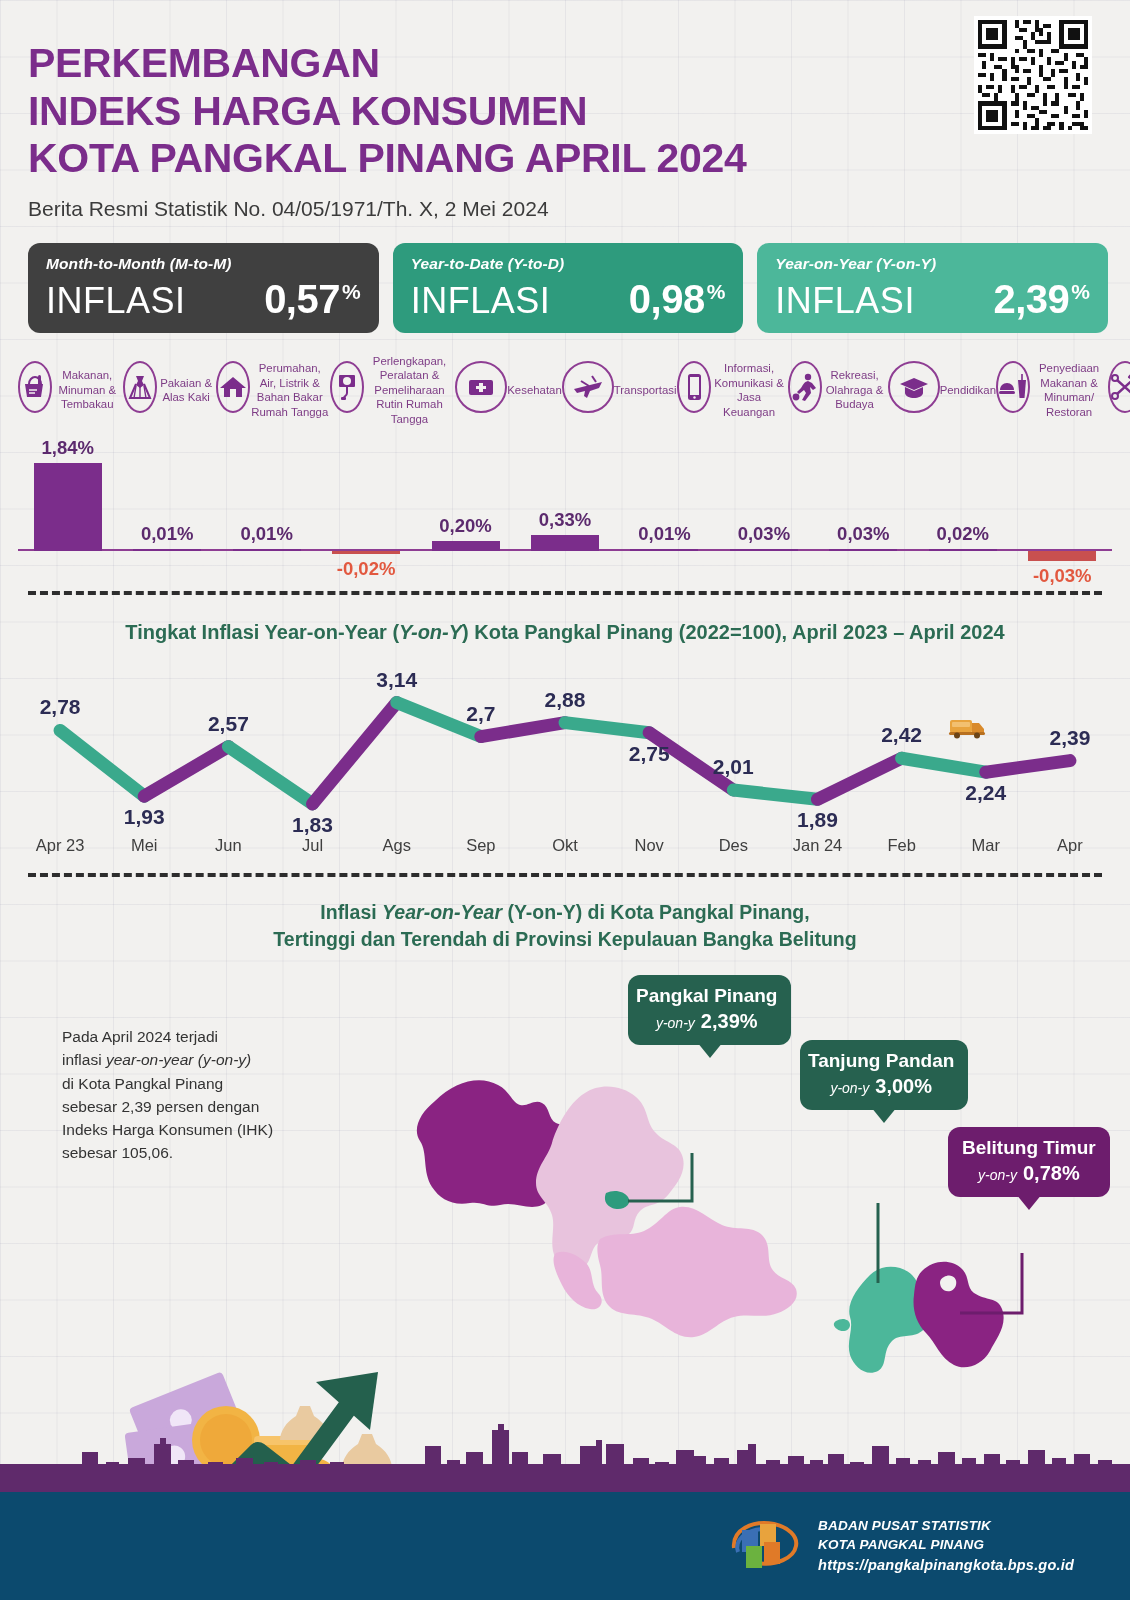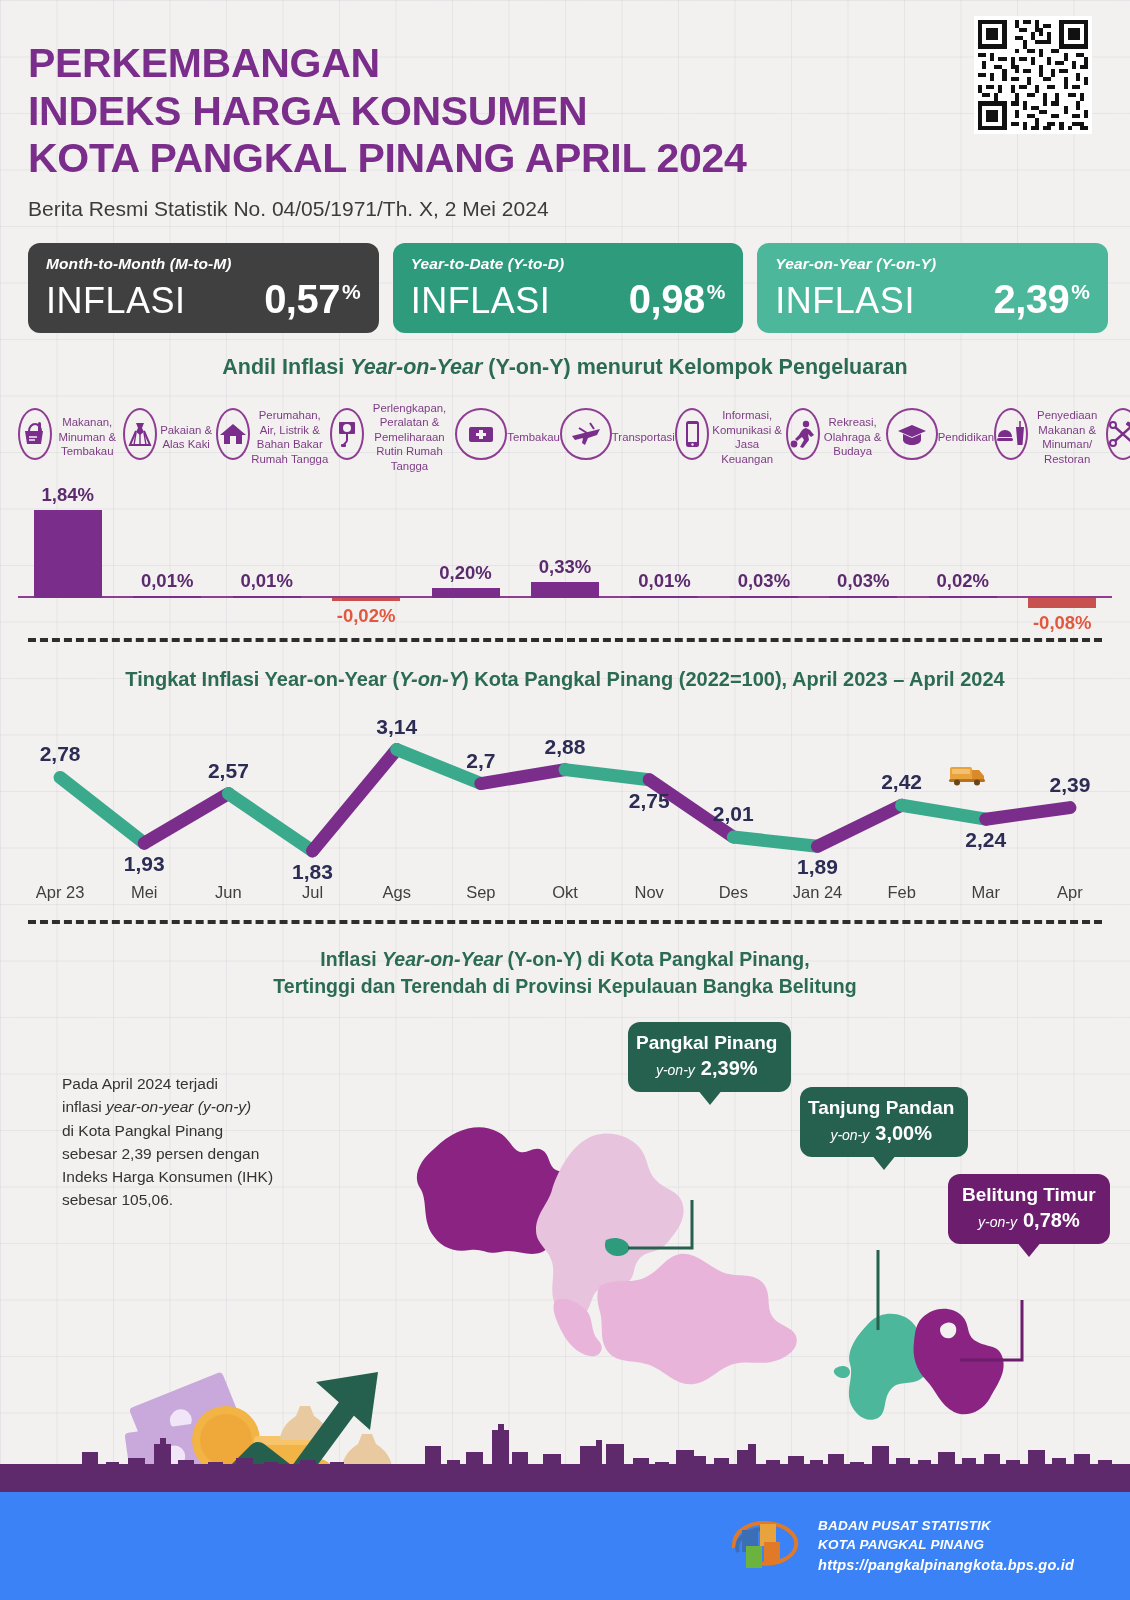--- a/index.html
+++ b/index.html
@@ -388,9 +388,6 @@
     </div>
   </div>
 
-  <div style="margin-top:22px;" class="sec-title">
-    <span>Andil Inflasi </span><span class="it">Year-on-Year</span><span> (Y-on-Y) menurut Kelompok Pengeluaran</span>
-  </div>
 
   <div class="icon-row" id="icon-row">
       <div class="icon-col">

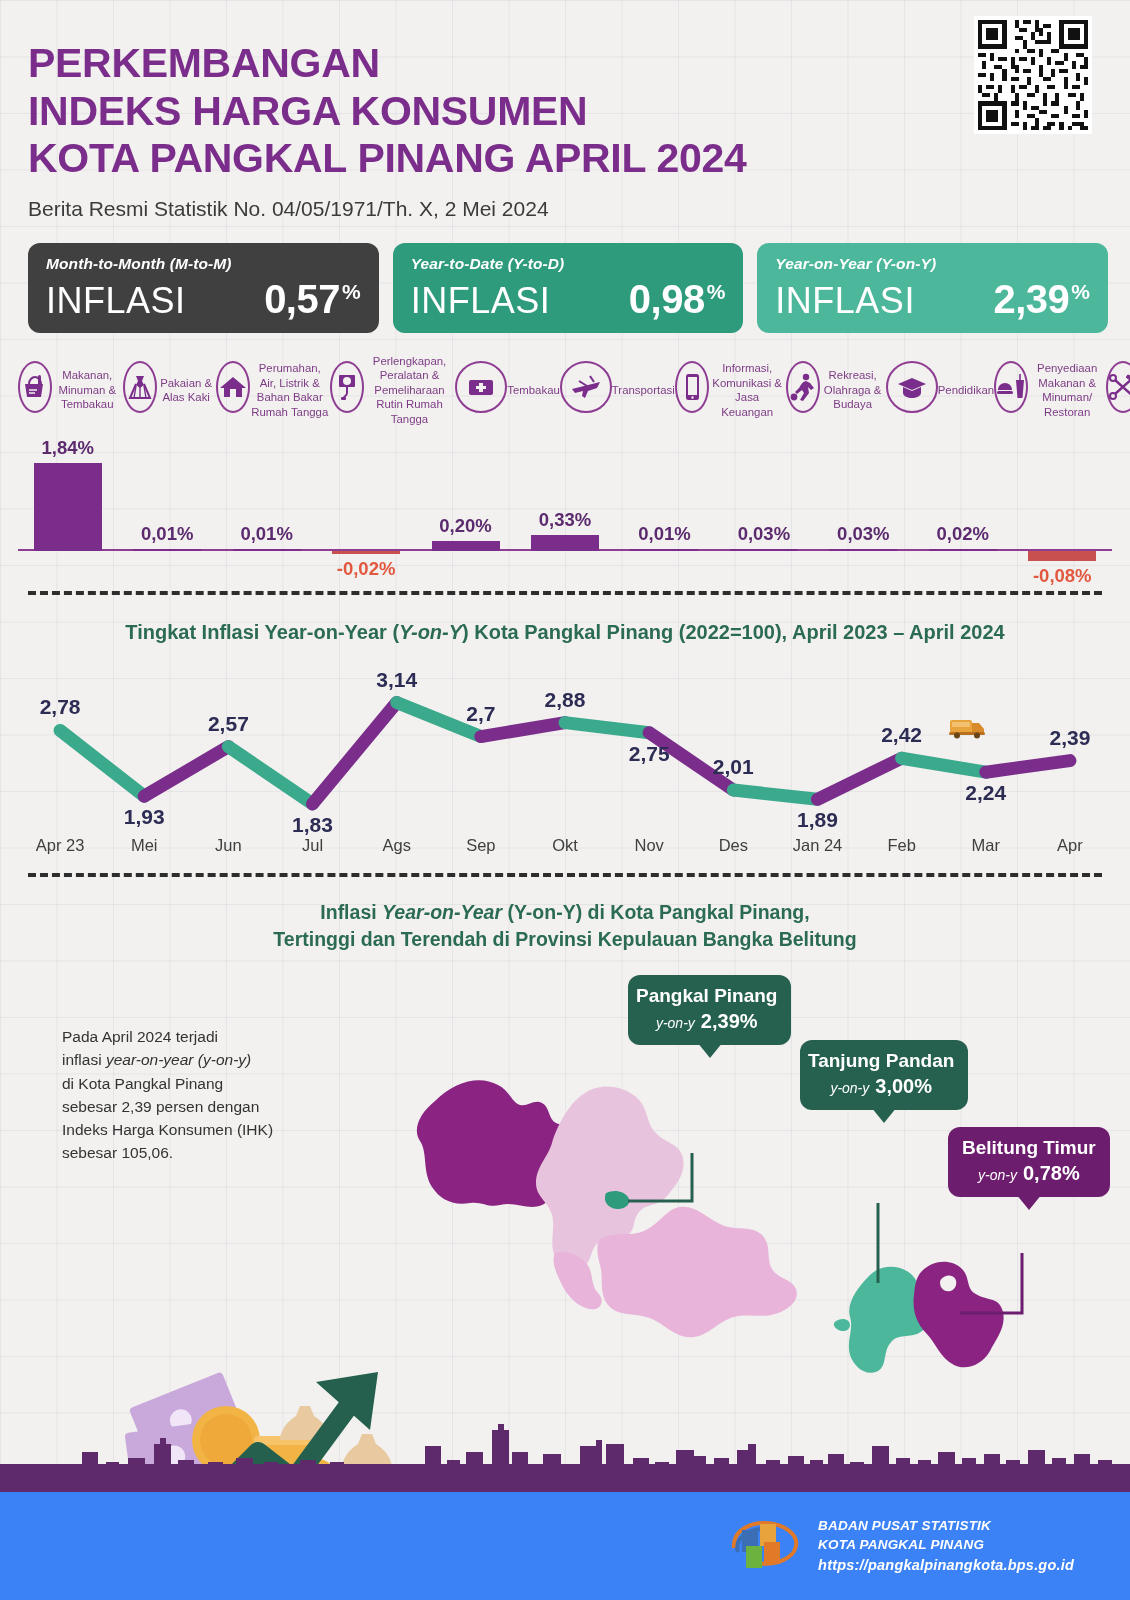--- a/index.html
+++ b/index.html
@@ -439,7 +439,7 @@
             <rect x="10" y="14" width="10" height="3" fill="#f2f1ef"></rect>
           </svg>
         </div>
-        <div class="icon-label">Tembakau</div>
+        <div class="icon-label">Kesehatan</div>
       </div>
       <div class="icon-col">
         <div class="icon-circle">

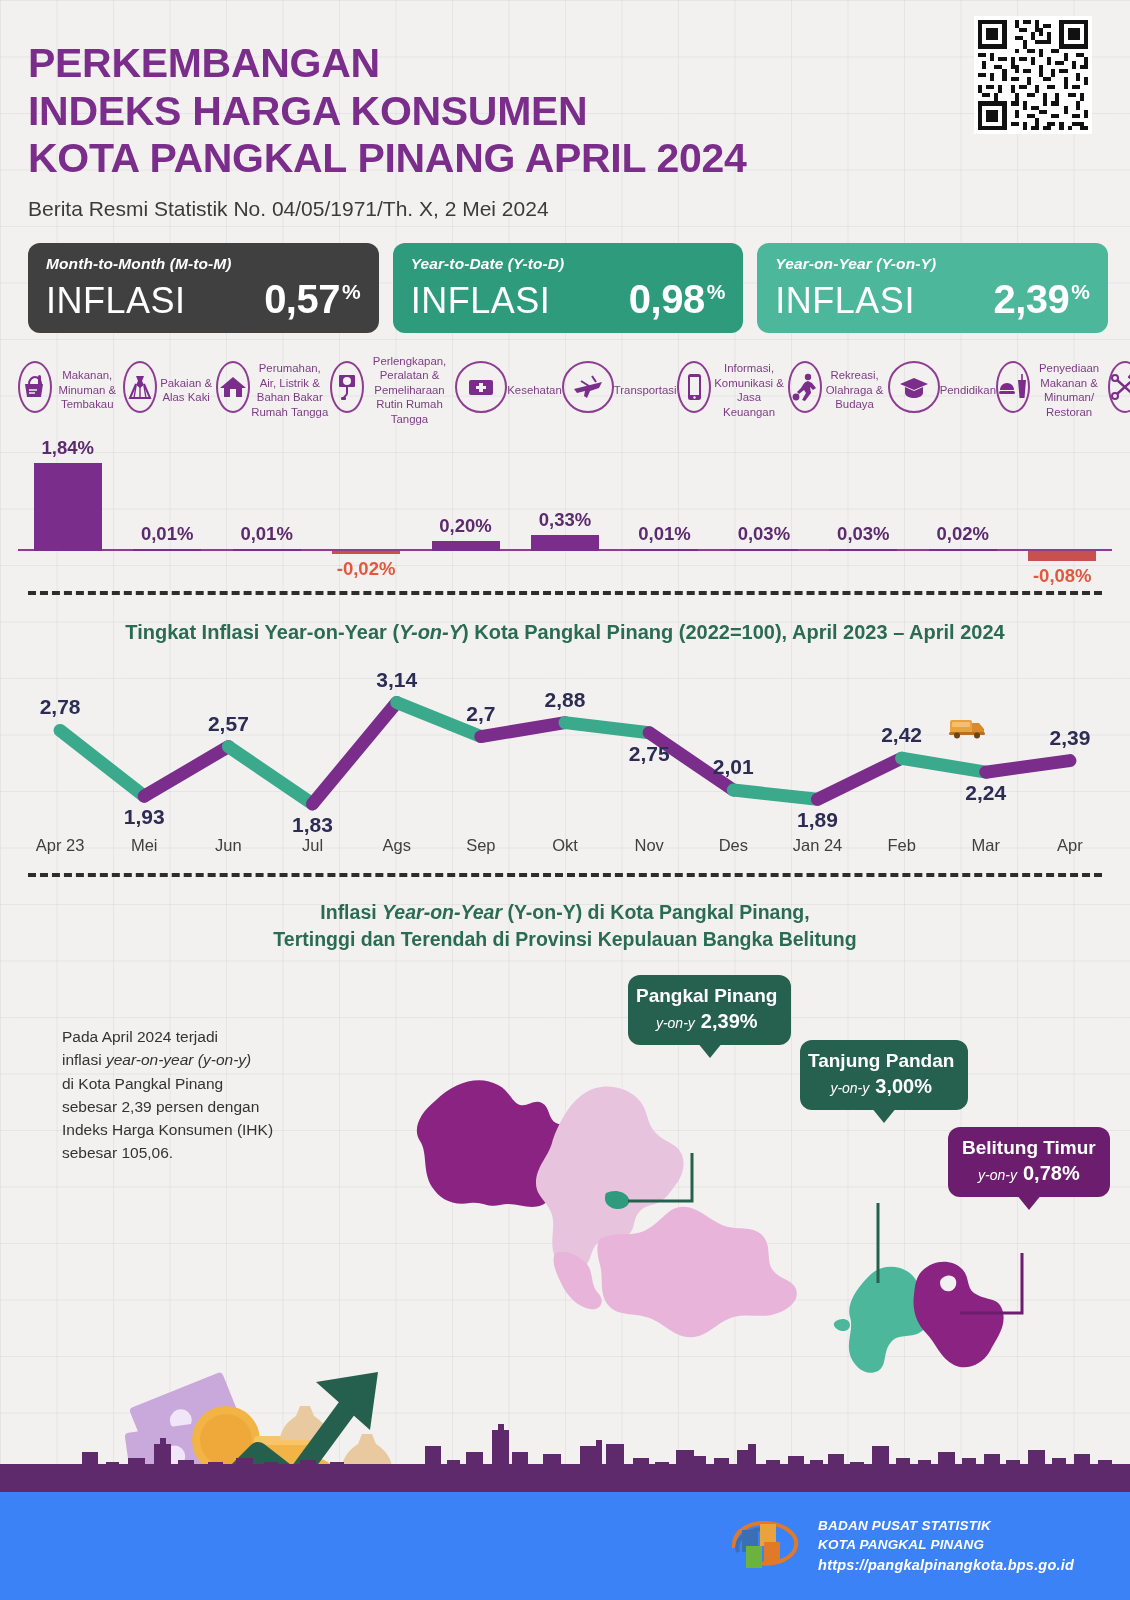--- a/index.html
+++ b/index.html
@@ -549,7 +549,7 @@
         </div>
         <div class="bar-col">
           <div class="bar neg" style="height: 10px; bottom: 24px;"></div>
-          <div class="bar-lbl neg" style="bottom: -2px;">-0,08%</div>
+          <div class="bar-lbl neg" style="bottom: -2px;">-0,03%</div>
         </div>
       </div>
   </div>

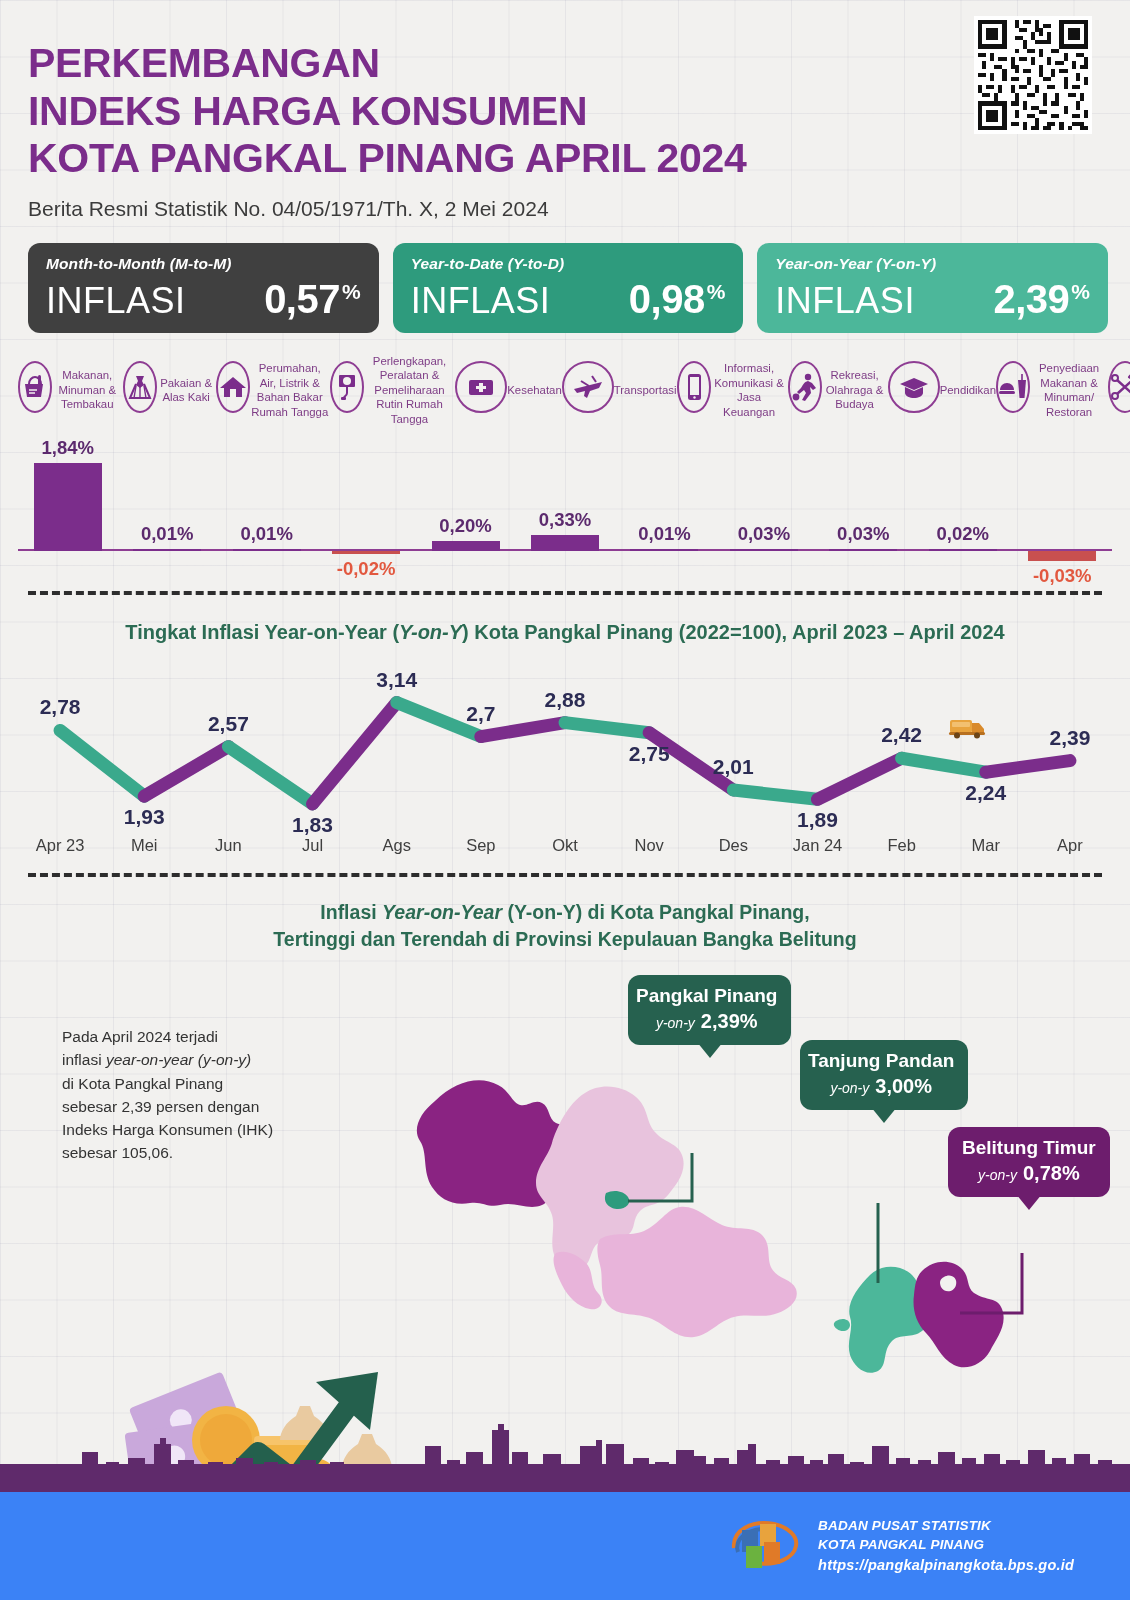--- a/index.html
+++ b/index.html
@@ -214,7 +214,7 @@
     position: absolute;
     left: 0; right: 0; bottom: 0;
     height: 108px;
-    background: #3b82f6;
+    background: #0c4a6e;
   }
   .footer-inner {
     display: flex;

